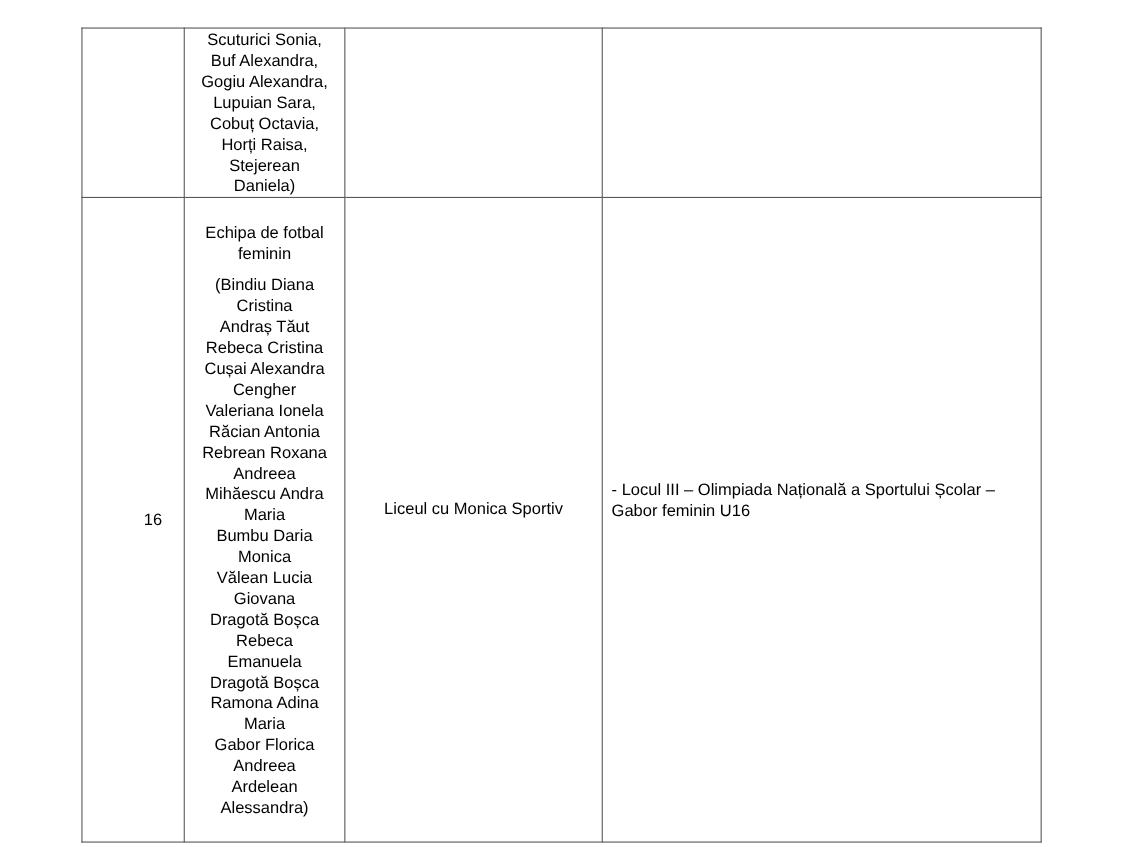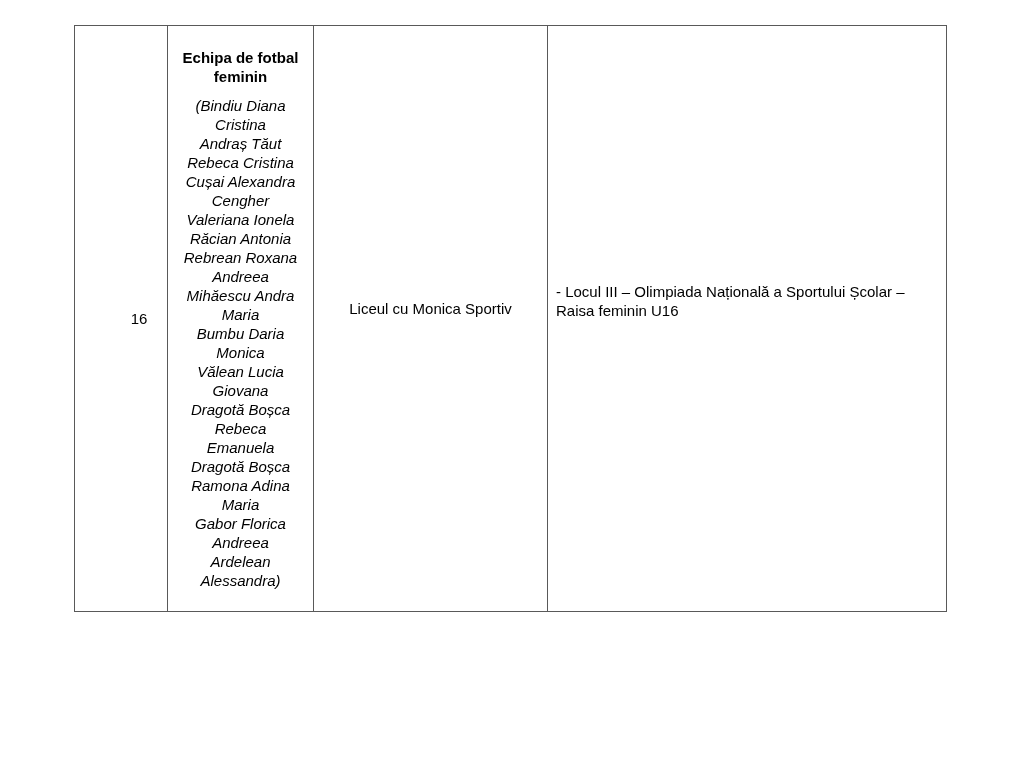--- a/index.html
+++ b/index.html
@@ -58,6 +58,21 @@
     <col style="width:399px">
   </colgroup>
   <tbody>
+      <tr class="row-1">
+    <td class="cell-no"></td>
+    <td class="cell-members">
+      <div class="preline">Scuturici Sonia,
+Buf Alexandra,
+Gogiu Alexandra,
+Lupuian Sara,
+Cobuț Octavia,
+Horți Raisa,
+Stejerean
+Daniela)</div>
+    </td>
+    <td class="cell-school"></td>
+    <td class="cell-results"></td>
+  </tr>
   <tr class="row-2">
     <td class="cell-no">16</td>
     <td class="cell-members">

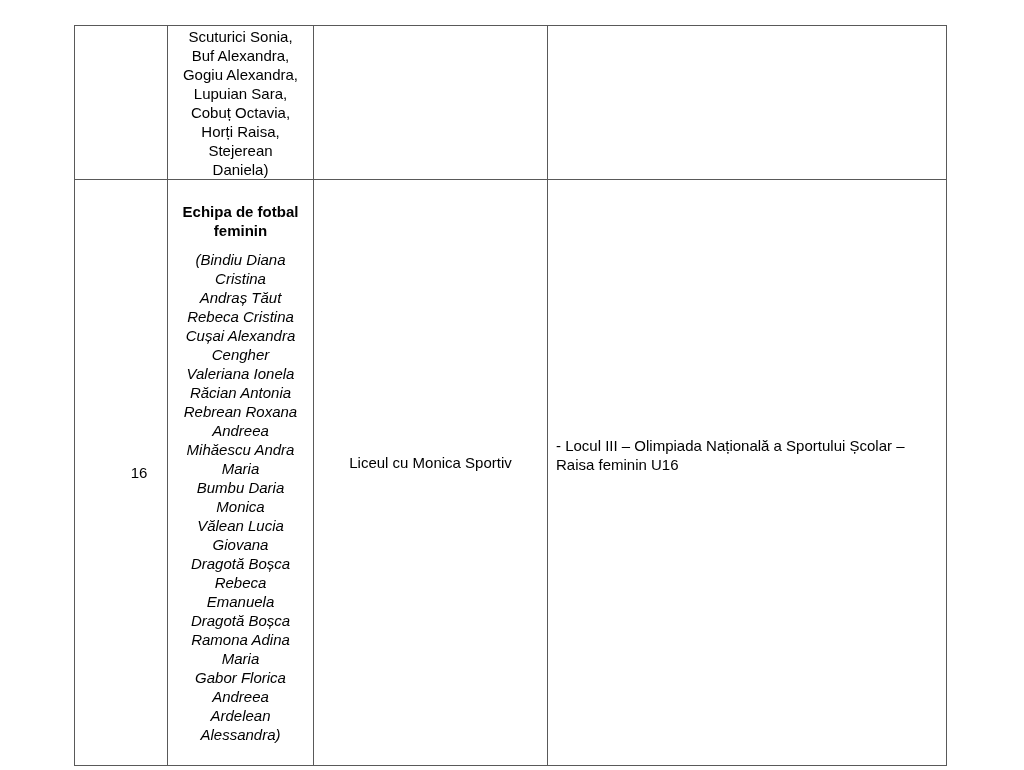--- a/index.html
+++ b/index.html
@@ -32,7 +32,7 @@
     padding-top: 1px;
   }
   .preline { white-space: pre-line; }
-  .team-title { font-weight: bold; white-space: pre-line; }
+  .team-title { font-weight: normal; white-space: pre-line; }
   .team-names { white-space: pre-line; margin-top: 10px; font-style: italic; }
   td.cell-school {
     text-align: center;

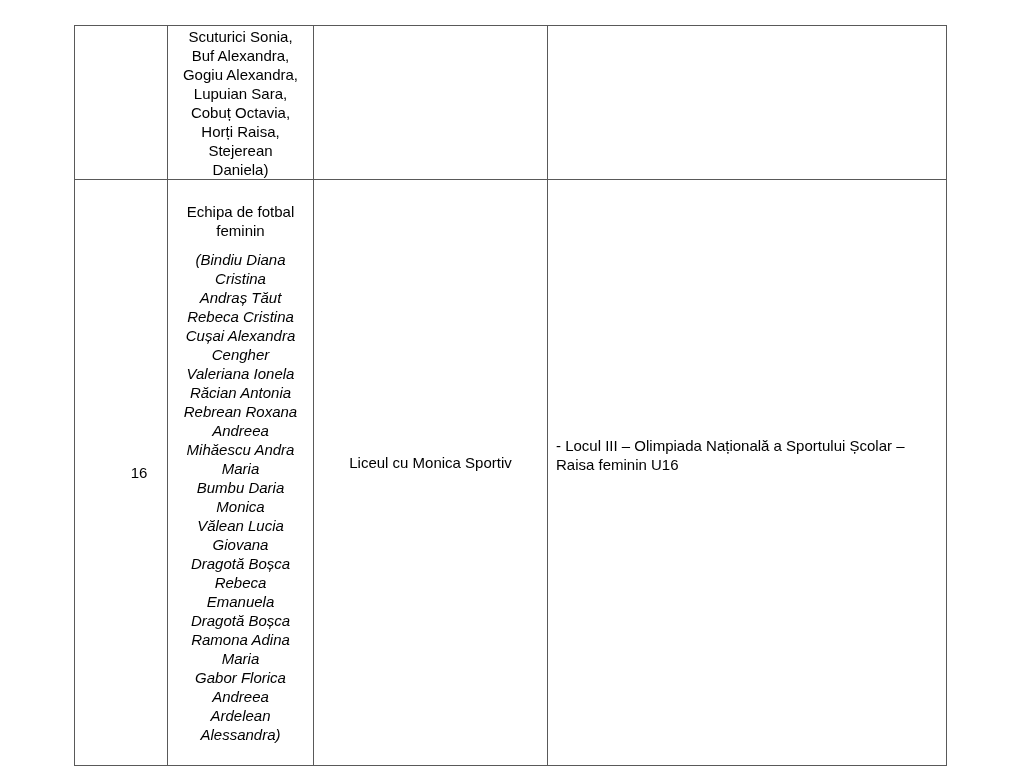--- a/index.html
+++ b/index.html
@@ -33,7 +33,7 @@
   }
   .preline { white-space: pre-line; }
   .team-title { font-weight: normal; white-space: pre-line; }
-  .team-names { white-space: pre-line; margin-top: 10px; font-style: italic; }
+  .team-names { white-space: pre-line; margin-top: 10px; }
   td.cell-school {
     text-align: center;
     padding-bottom: 20px;

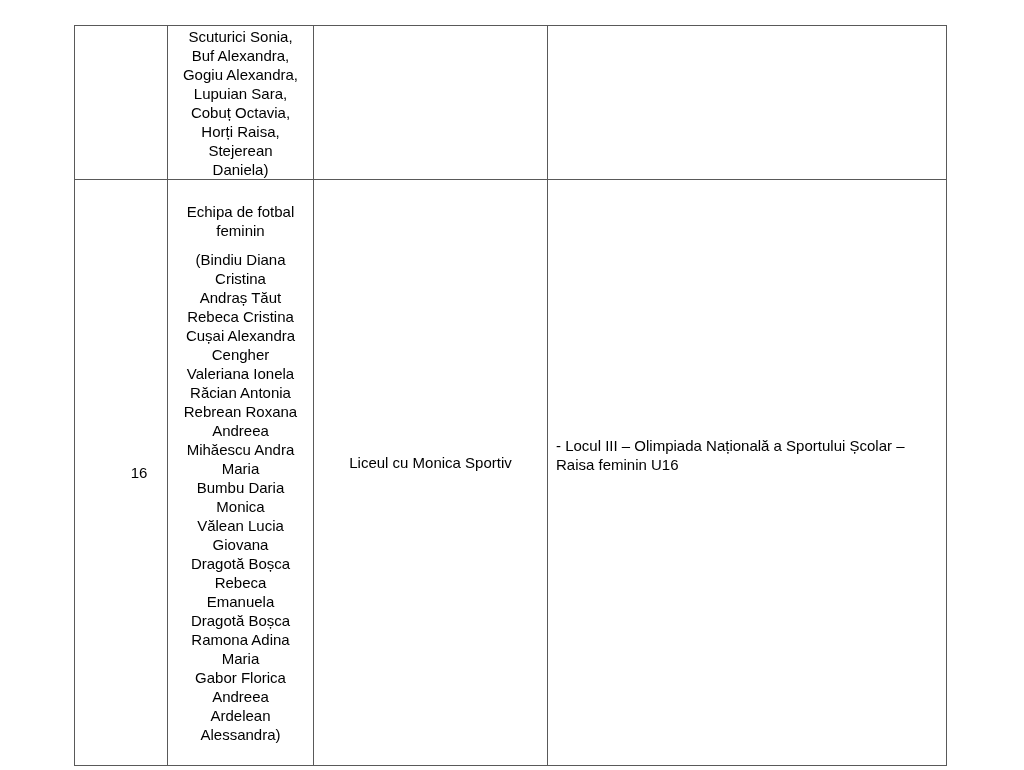--- a/index.html
+++ b/index.html
@@ -107,7 +107,7 @@
     </td>
     <td class="cell-school">Liceul cu Monica Sportiv</td>
     <td class="cell-results preline">- Locul III – Olimpiada Națională a Sportului Școlar –
-Raisa feminin U16</td>
+Gabor feminin U16</td>
   </tr>
 </tbody>
   </table>

